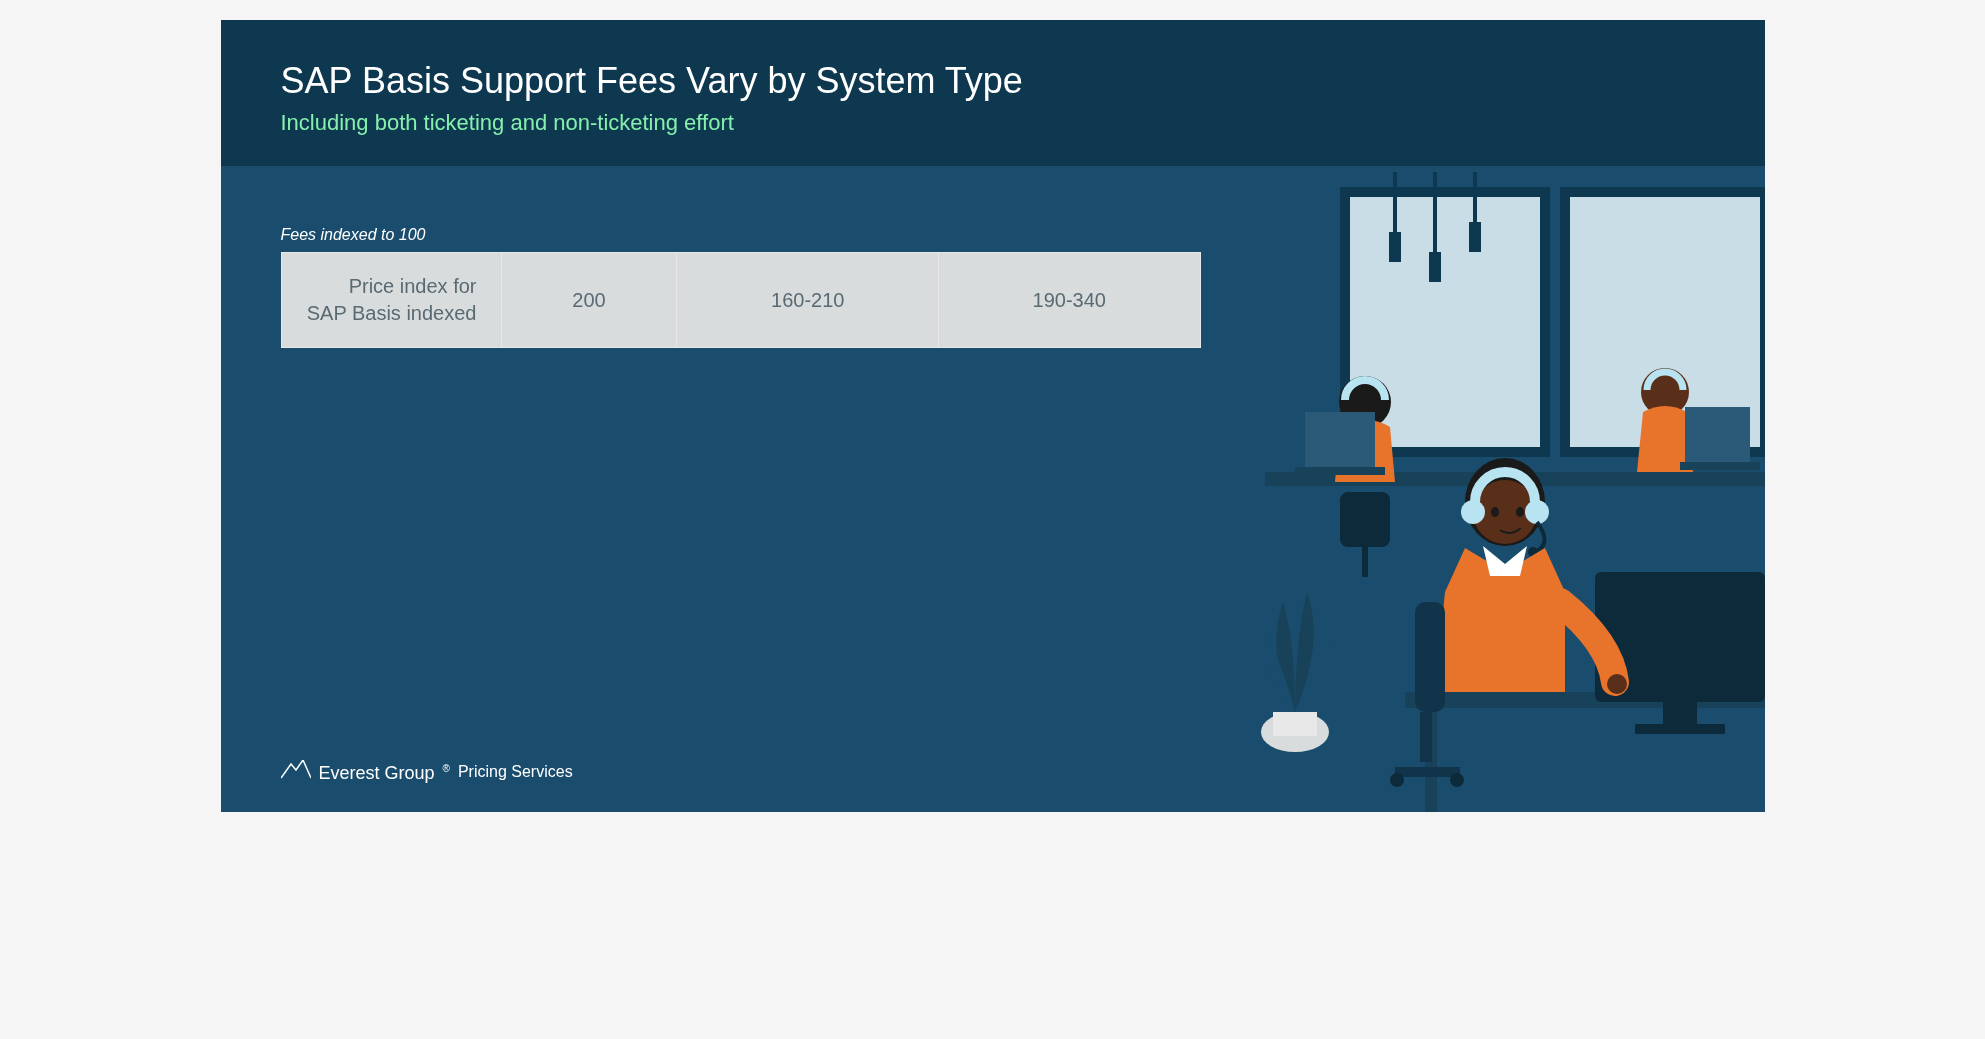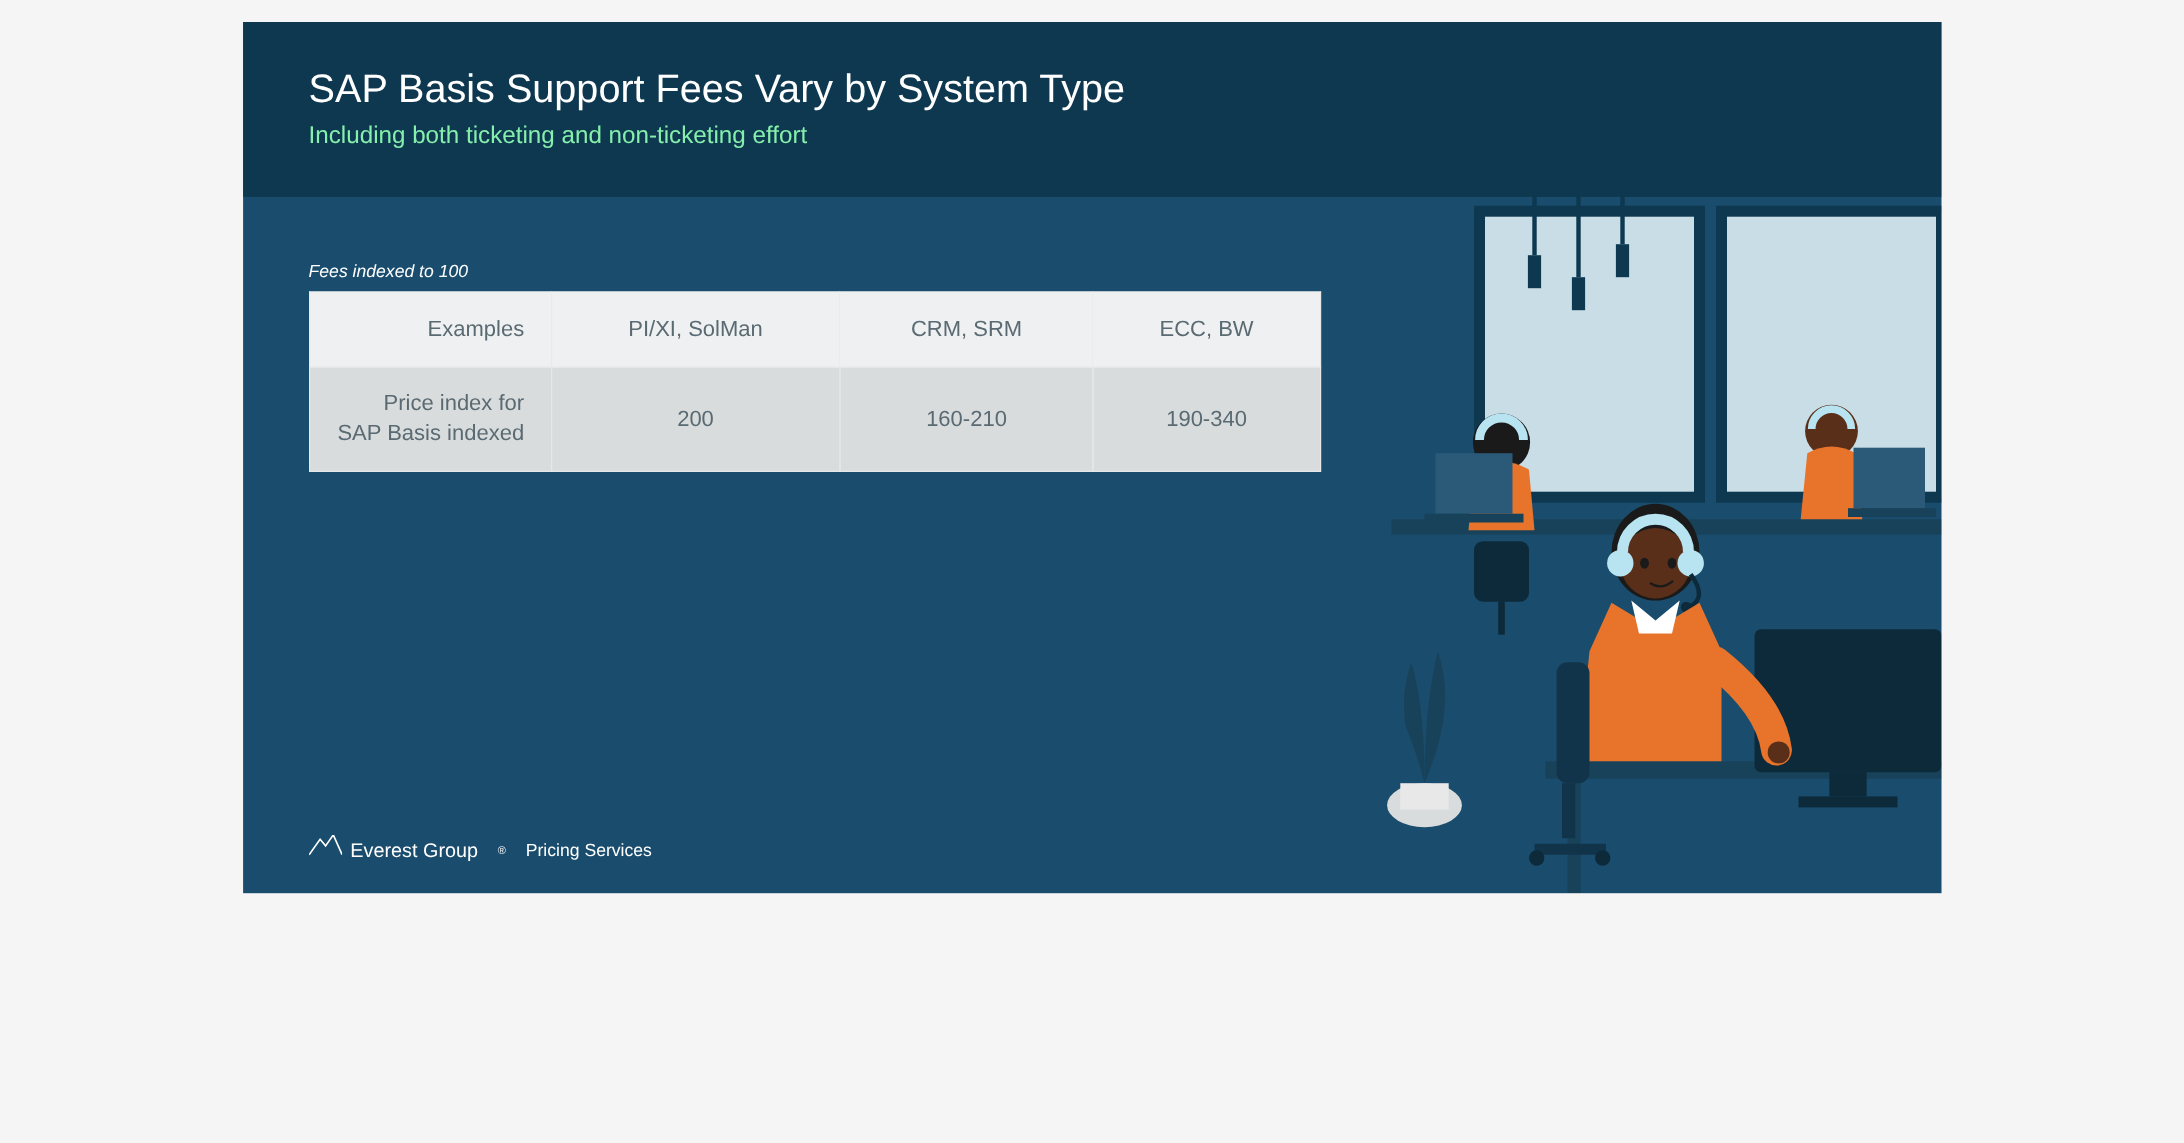--- a/index.html
+++ b/index.html
@@ -21,7 +21,7 @@
   }
   .header {
     background: #0d3850;
-    padding: 40px 60px 43px;
+    padding: 40px 60px 30px;
     position: relative;
     z-index: 2;
   }

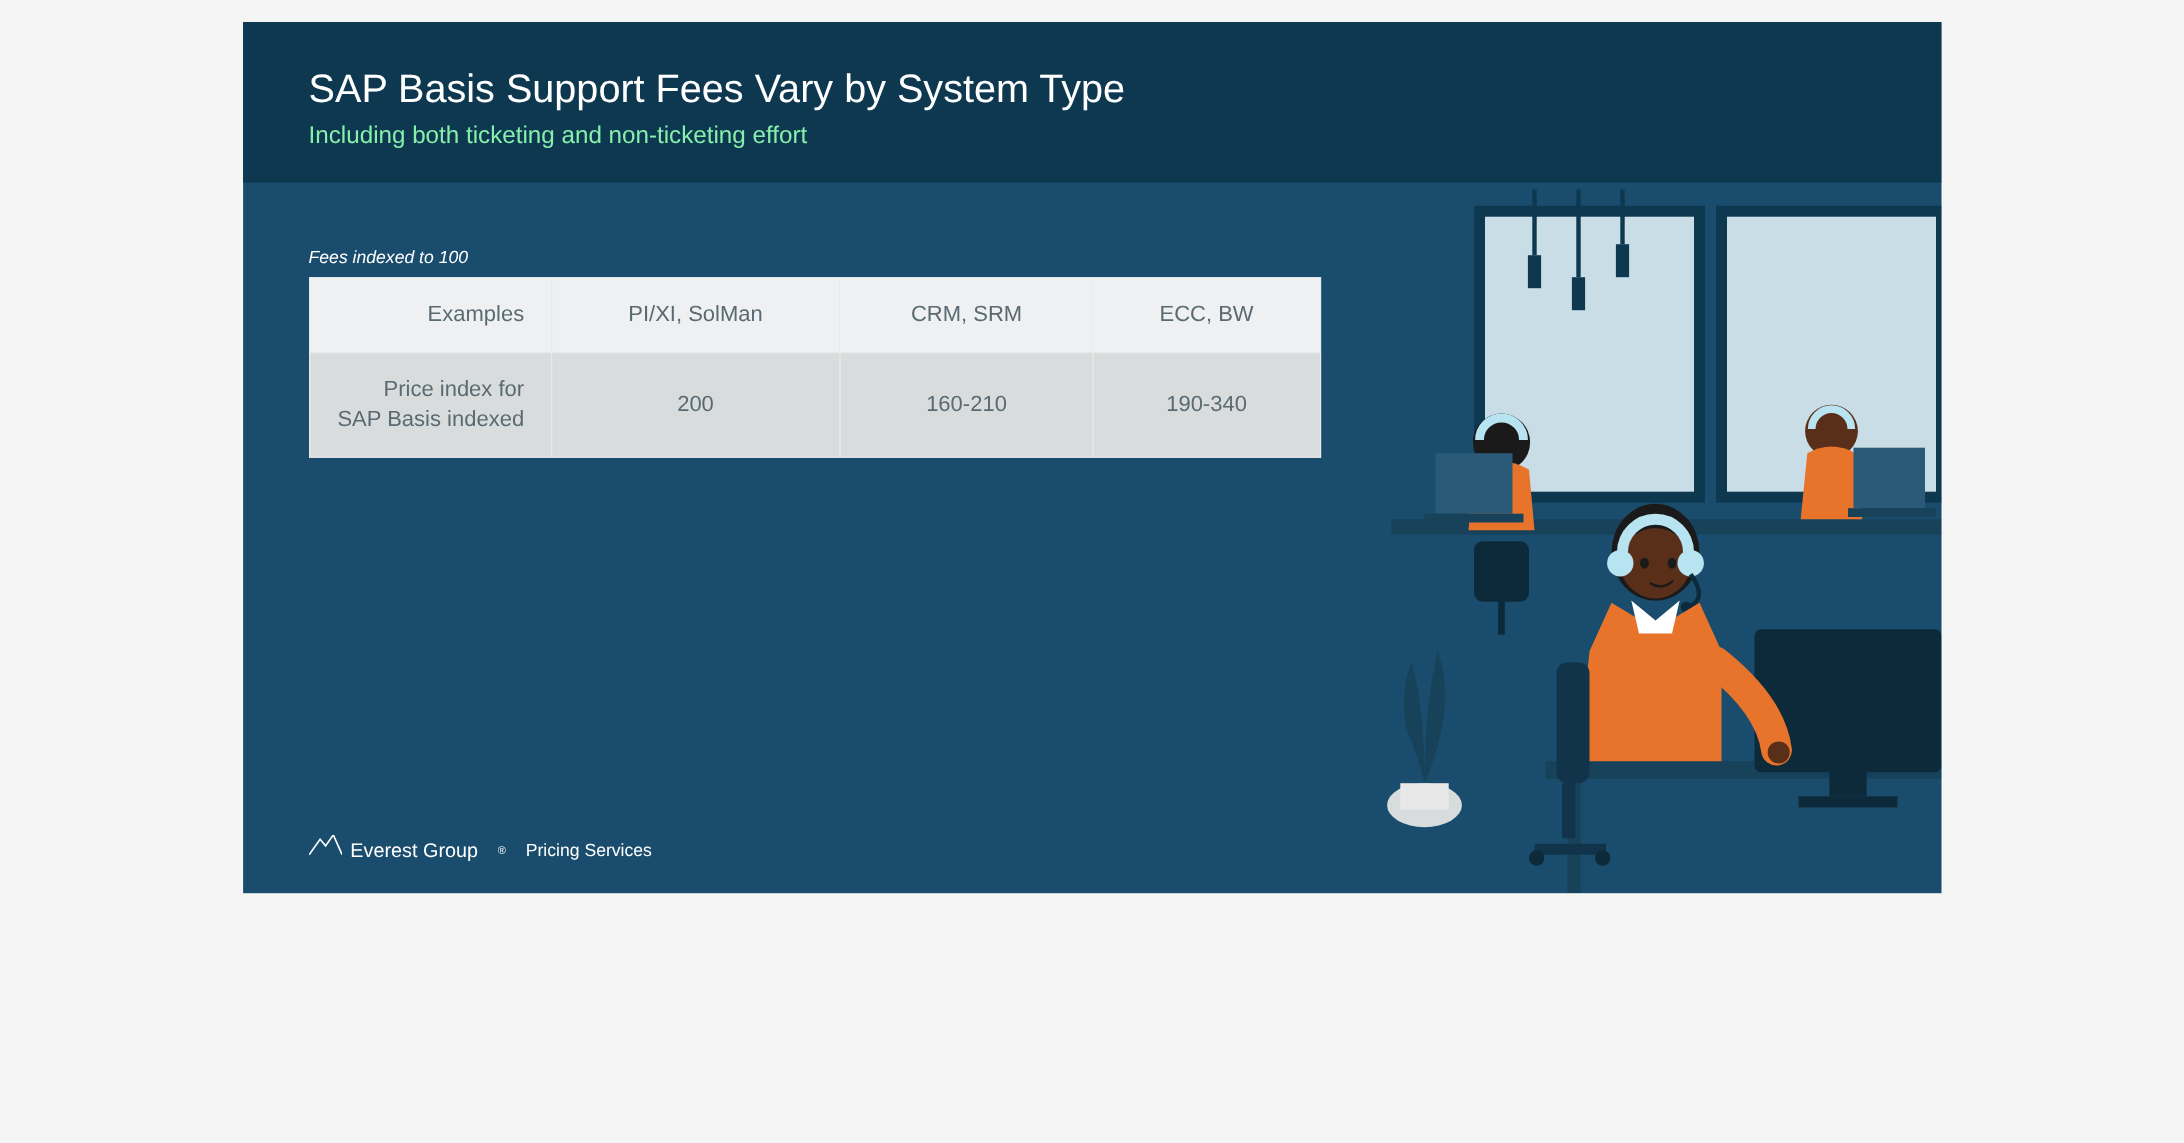--- a/index.html
+++ b/index.html
@@ -131,12 +131,6 @@
     <div class="table-caption">Fees indexed to 100</div>
     <table class="data-table">
       <tbody>
-      <tr class="row-examples">
-        <th class="row-label">Examples</th>
-        <td>PI/XI, SolMan</td>
-        <td>CRM, SRM</td>
-        <td>ECC, BW</td>
-      </tr>
       <tr class="row-index">
         <th class="row-label">Price index for SAP Basis indexed</th>
         <td>200</td>

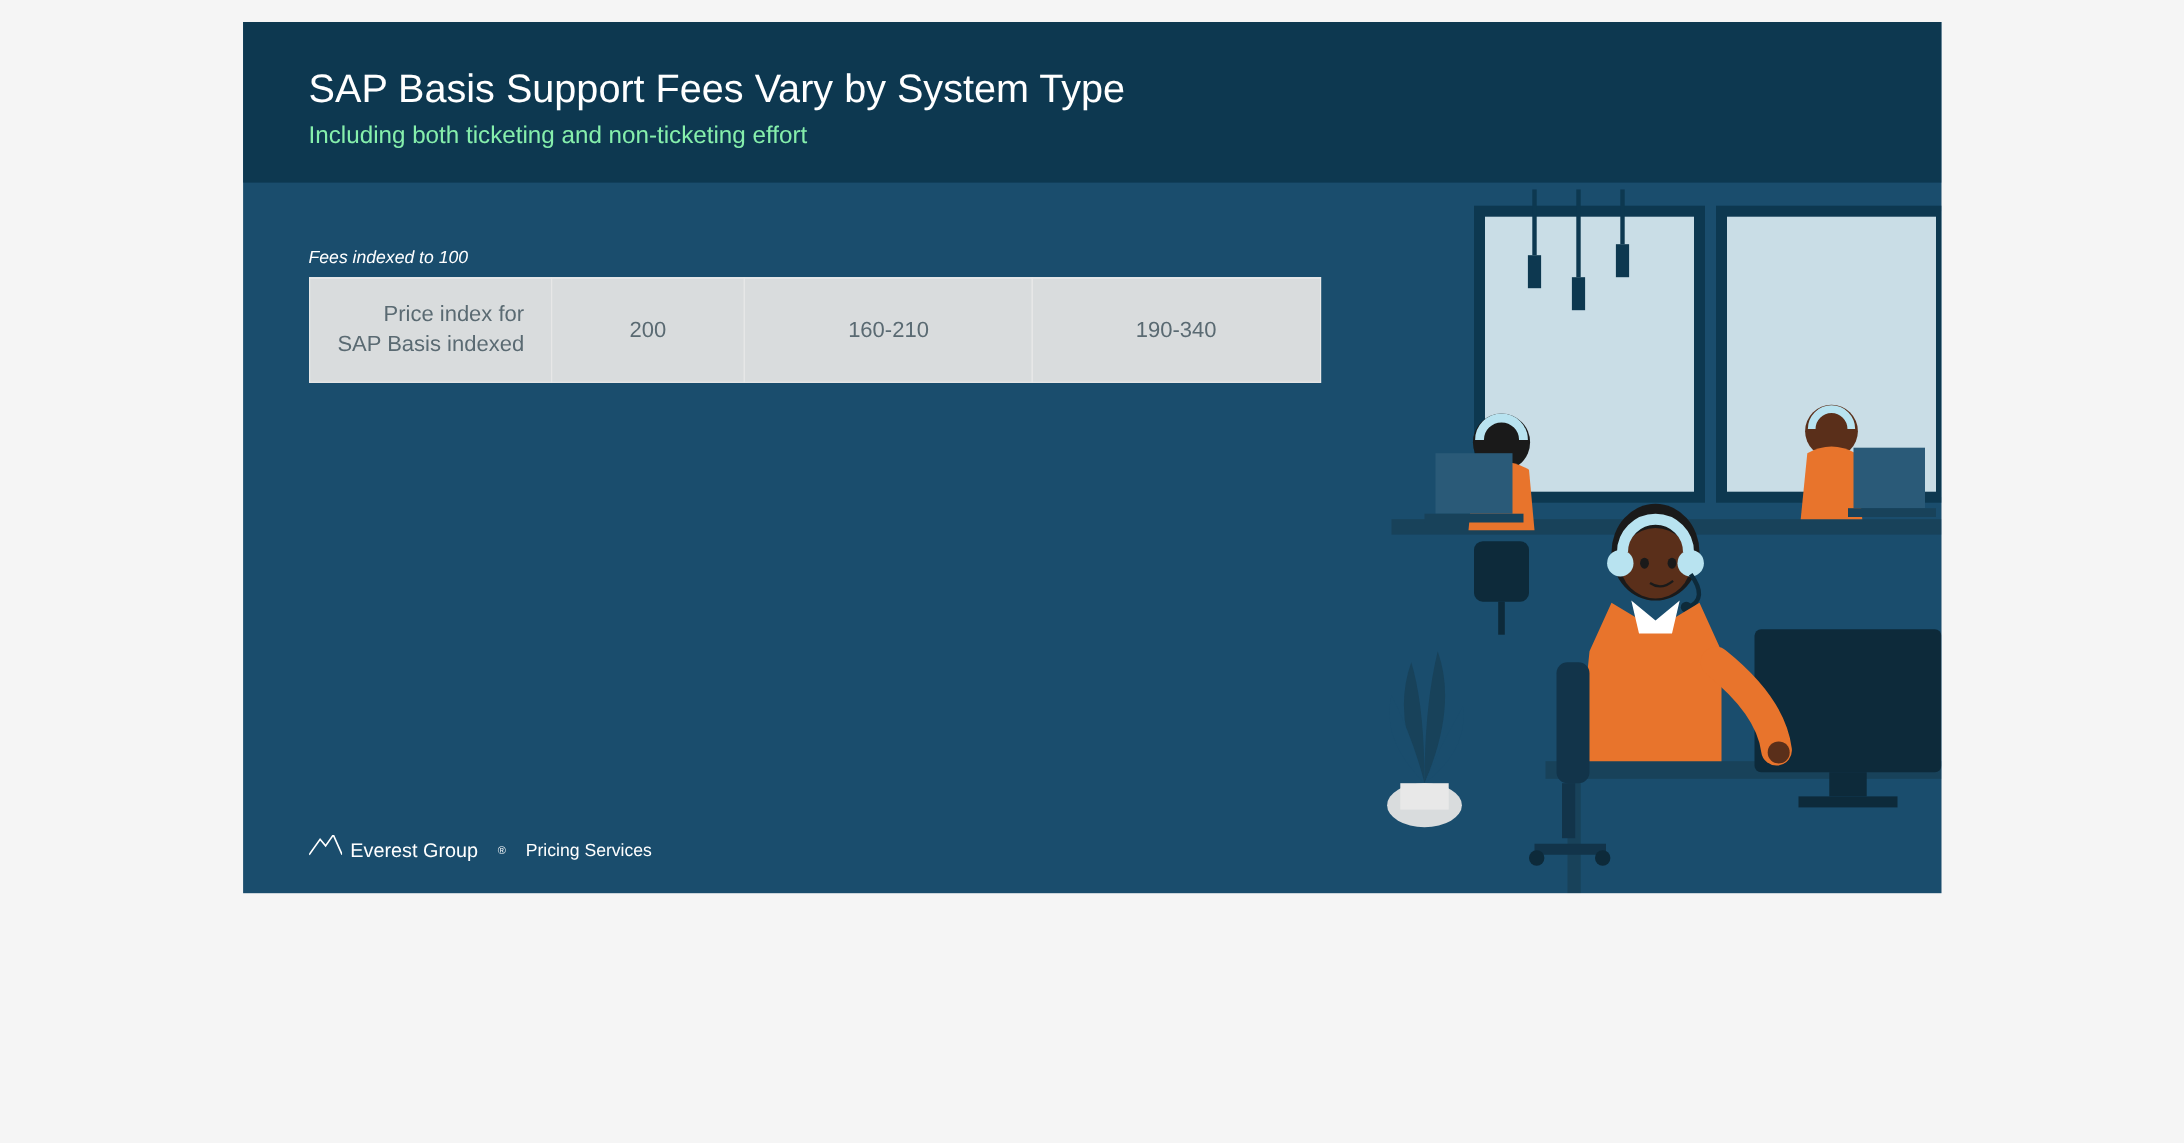--- a/index.html
+++ b/index.html
@@ -99,8 +99,8 @@
     font-size: 18px;
     font-weight: 400;
     display: flex;
-    align-items: center;
-    gap: 18px;
+    align-items: flex-start;
+    gap: 8px;
   }
   .logo-text sup { font-size: 10px; }
   .logo-suffix {

